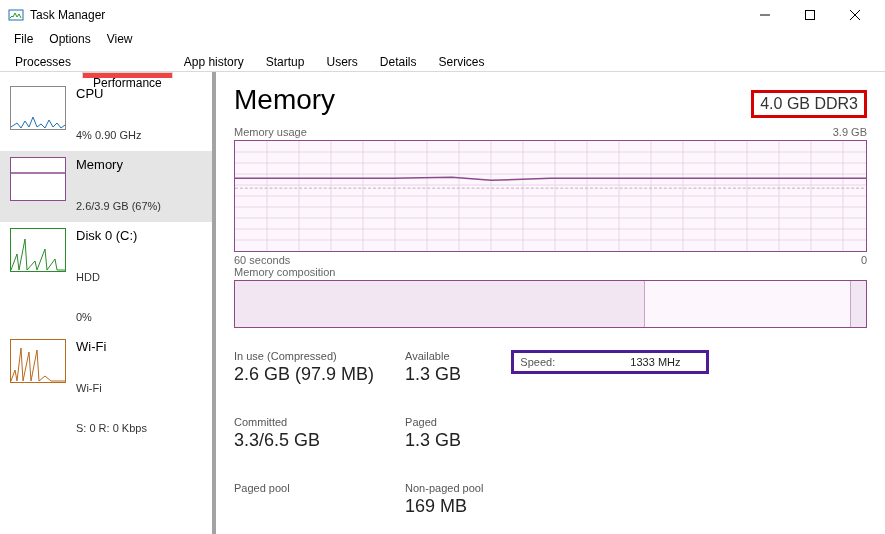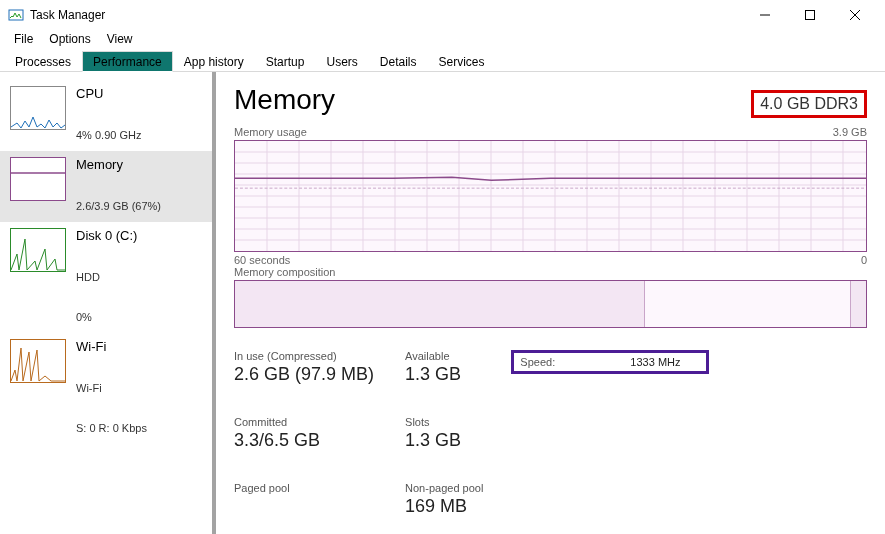--- a/index.html
+++ b/index.html
@@ -13,7 +13,7 @@
 .menubar .menuitem { padding: 2px 8px; font-size: 12px; cursor: default; }
 .tabs { display: flex; border-bottom: 1px solid #d9d9d9; height: 22px; padding-left: 4px; }
 .tab { padding: 3px 10px 2px 10px; font-size: 12px; border: 1px solid transparent; cursor: default; position: relative; top: 1px; }
-.tab.active { border: 1px solid #d9d9d9; border-bottom: 1px solid #fff; background: #0f766e; }
+.tab.active { border: 1px solid #d9d9d9; border-bottom: 1px solid #fff; background: #ef4444; margin-top: 21px; }
 .content { display: flex; height: calc(534px - 30px - 20px - 22px); }
 .sidebar { width: 216px; border-right: 4px solid #a3a3a3; padding-top: 8px; overflow: hidden; }
 .sbitem { display: flex; align-items: flex-start; padding: 6px 10px 10px 10px; gap: 10px; cursor: default; }

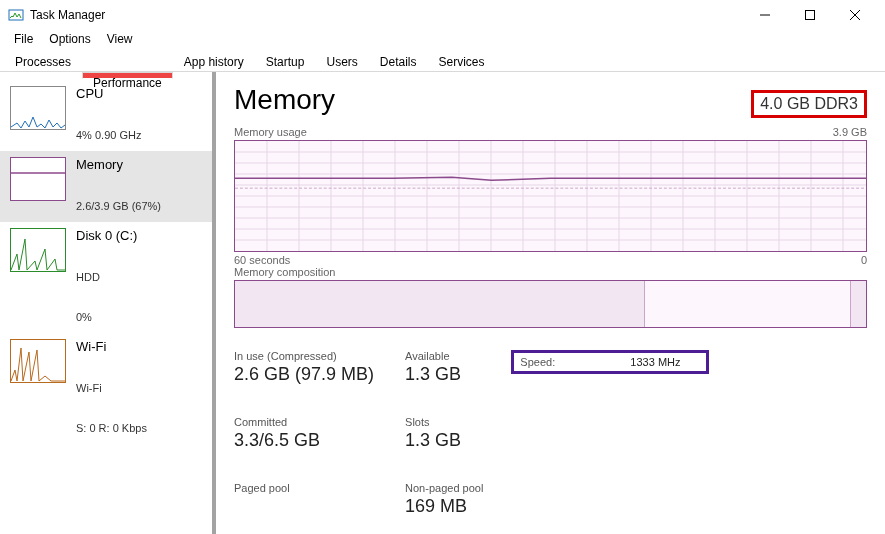--- a/index.html
+++ b/index.html
@@ -216,7 +216,7 @@
           <div class="val">3.3/6.5 GB</div>
         </div>
         <div class="statblock">
-          <div class="lbl">Slots</div>
+          <div class="lbl">Paged</div>
           <div class="val">1.3 GB</div>
         </div>
         <div class="statblock">

